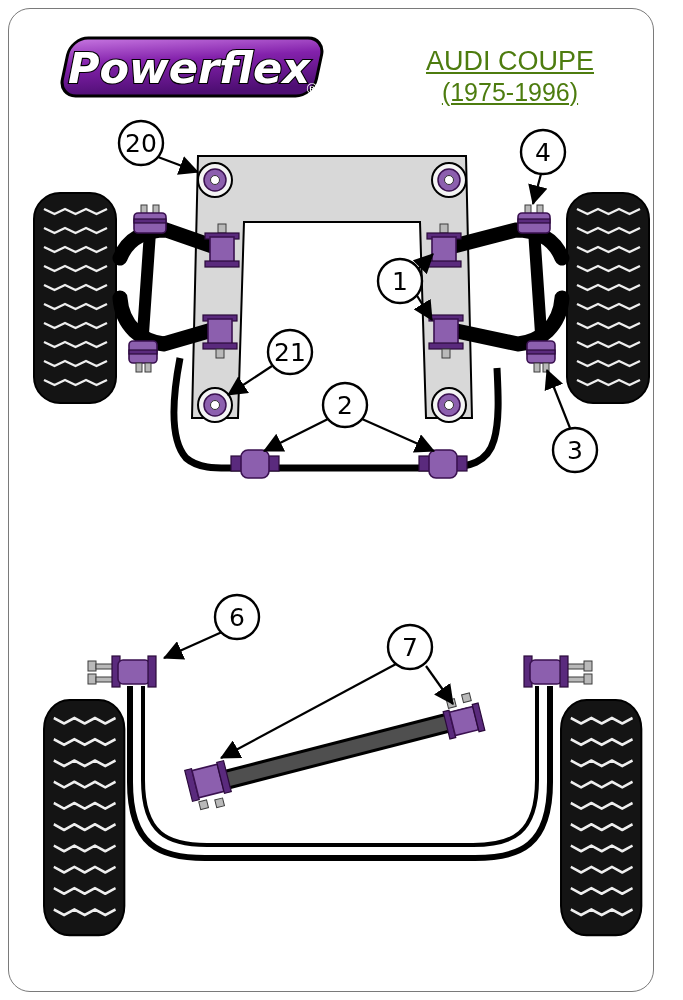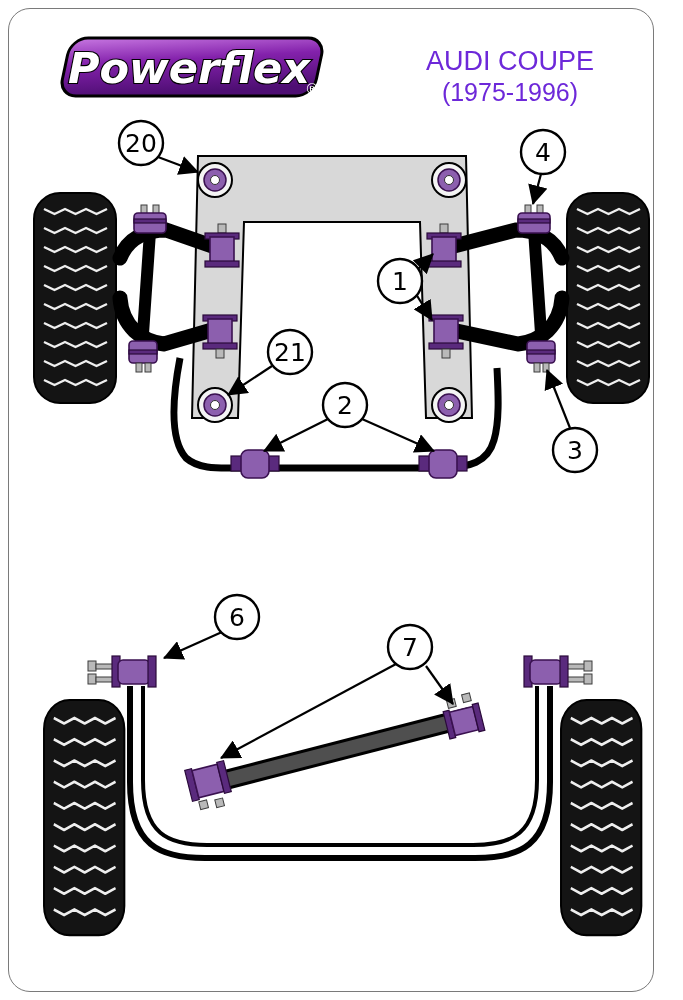--- a/index.html
+++ b/index.html
@@ -9,7 +9,7 @@
         border:1.5px solid #7a7a7a;border-radius:22px;pointer-events:none;}
   .logo-wrap{position:absolute;left:46px;top:34px;}
   .title-block{position:absolute;left:398px;top:46px;width:224px;text-align:center;
-        color:#6d28d9;font-size:27px;line-height:1.18;}
+        color:#4d7c0f;font-size:27px;line-height:1.18;text-decoration:underline;}
   .title-block .years{font-size:25px;}
   .diagram-svg{position:absolute;left:0;top:0;}
   

